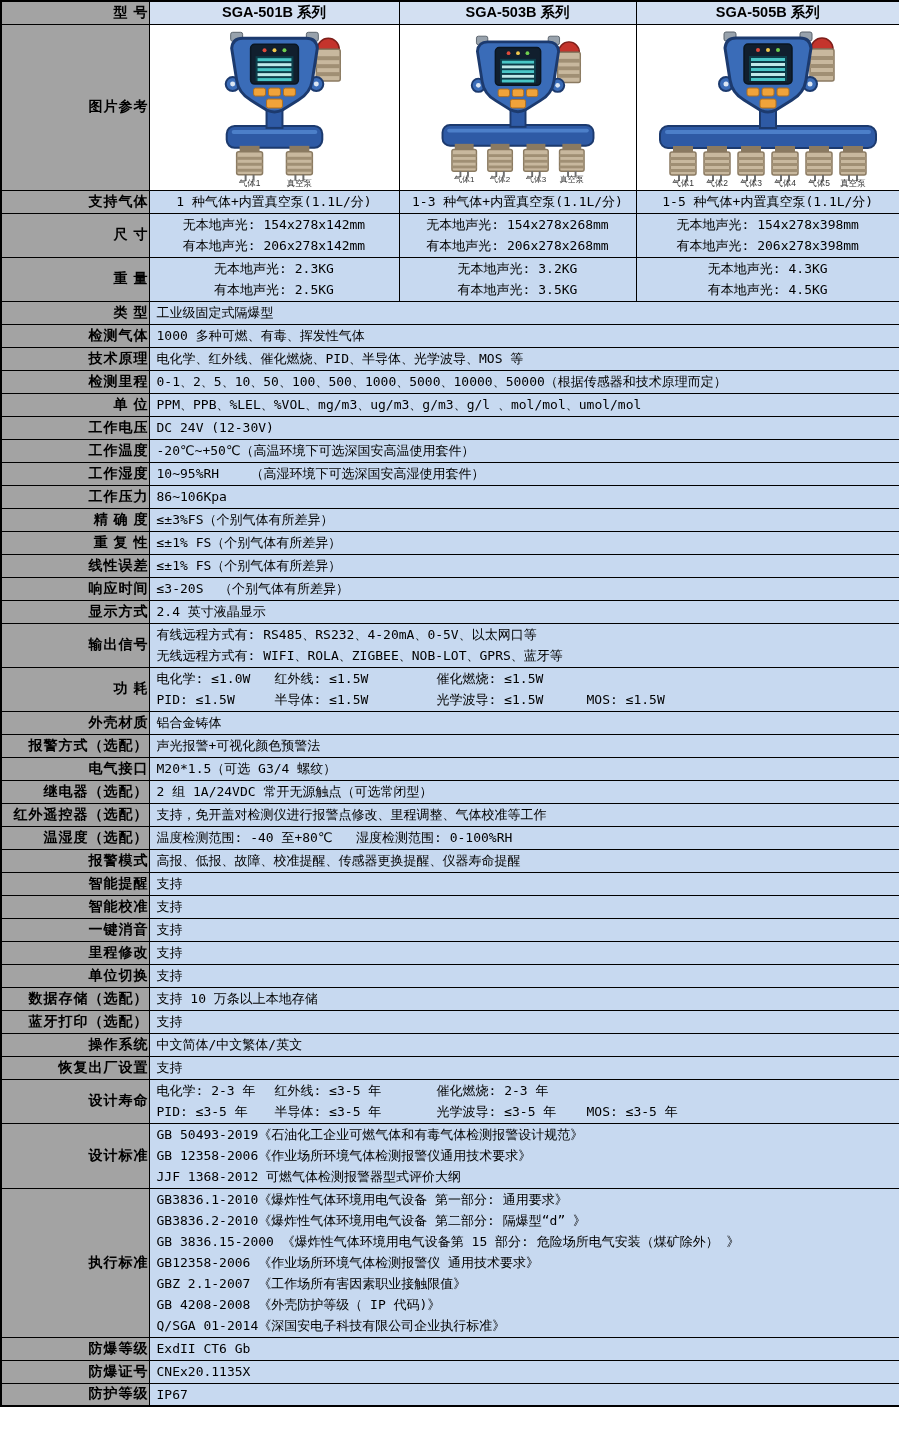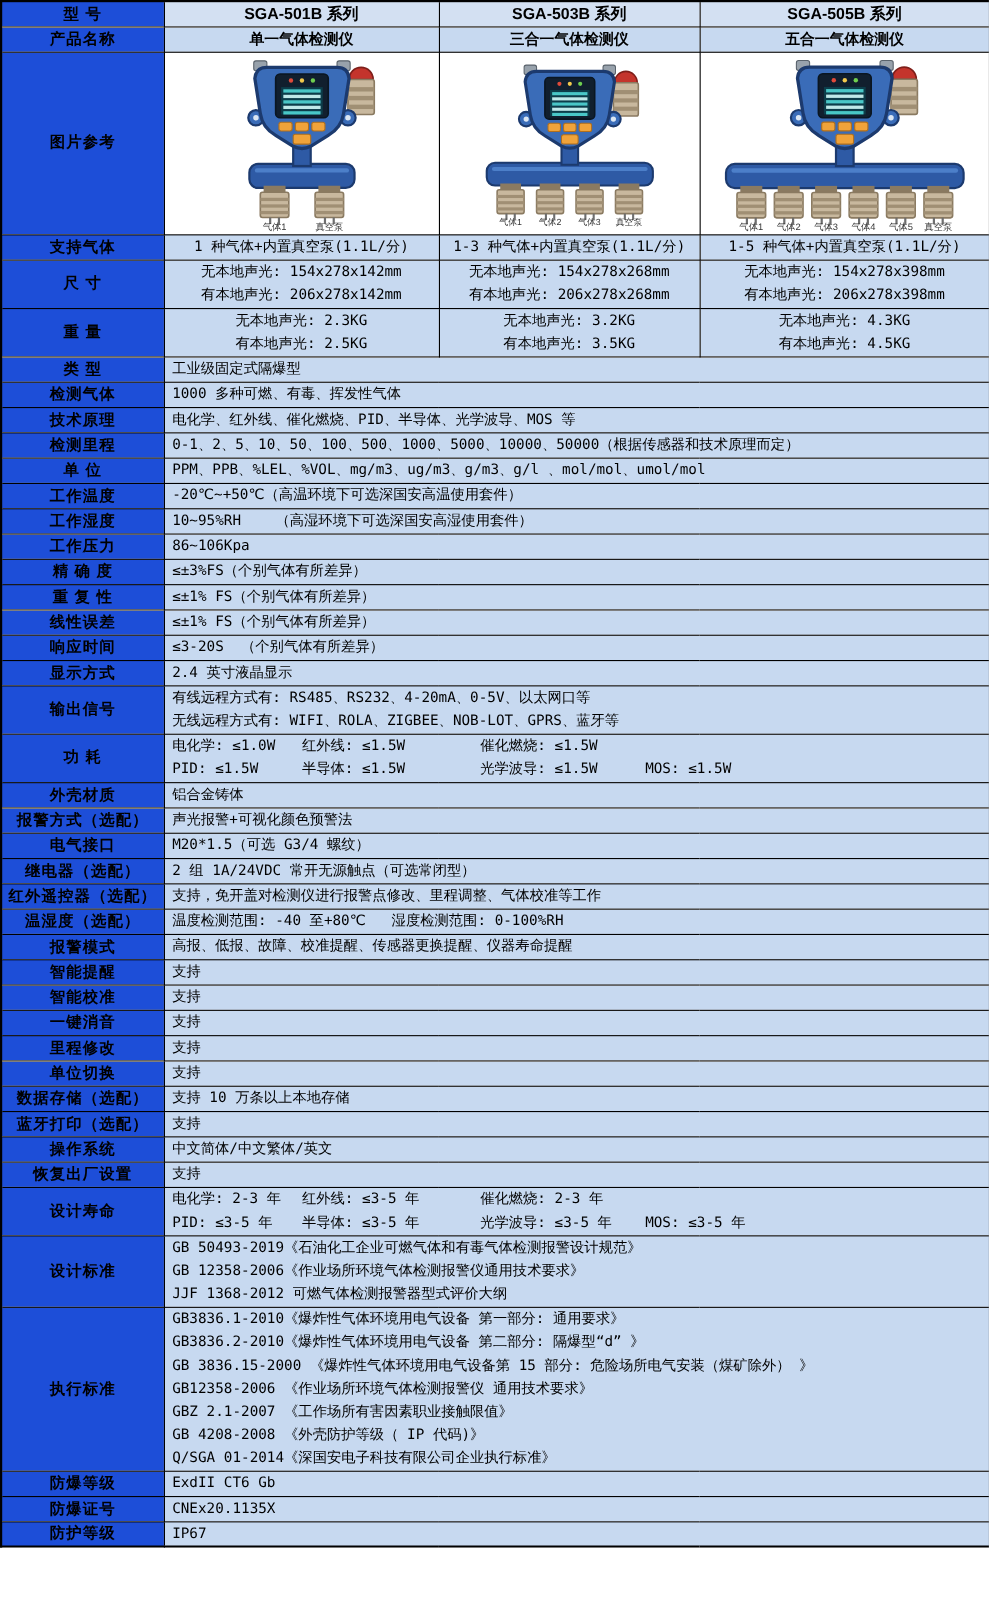--- a/index.html
+++ b/index.html
@@ -6,7 +6,7 @@
   body{width:899px;font-family:"Liberation Sans",sans-serif;color:#000;}
   table.spec{border-collapse:collapse;width:899px;table-layout:fixed;border:2px solid #000;}
   th,td{border:1px solid #000;padding:0;vertical-align:middle;overflow:hidden;}
-  th.rowlabel{background:#1d4ed8;font-weight:bold;font-size:14px;text-align:center;
+  th.rowlabel{background:#a3a3a3;font-weight:bold;font-size:14px;text-align:right;
               font-family:"Liberation Sans",sans-serif;letter-spacing:1px;}
   td.val{background:#c7d9f0;font-size:13px;font-family:"DejaVu Sans Mono","DejaVu Sans",monospace;}
   td.model-cell{background:#d3e0f2;font-weight:bold;font-size:14.5px;text-align:center;

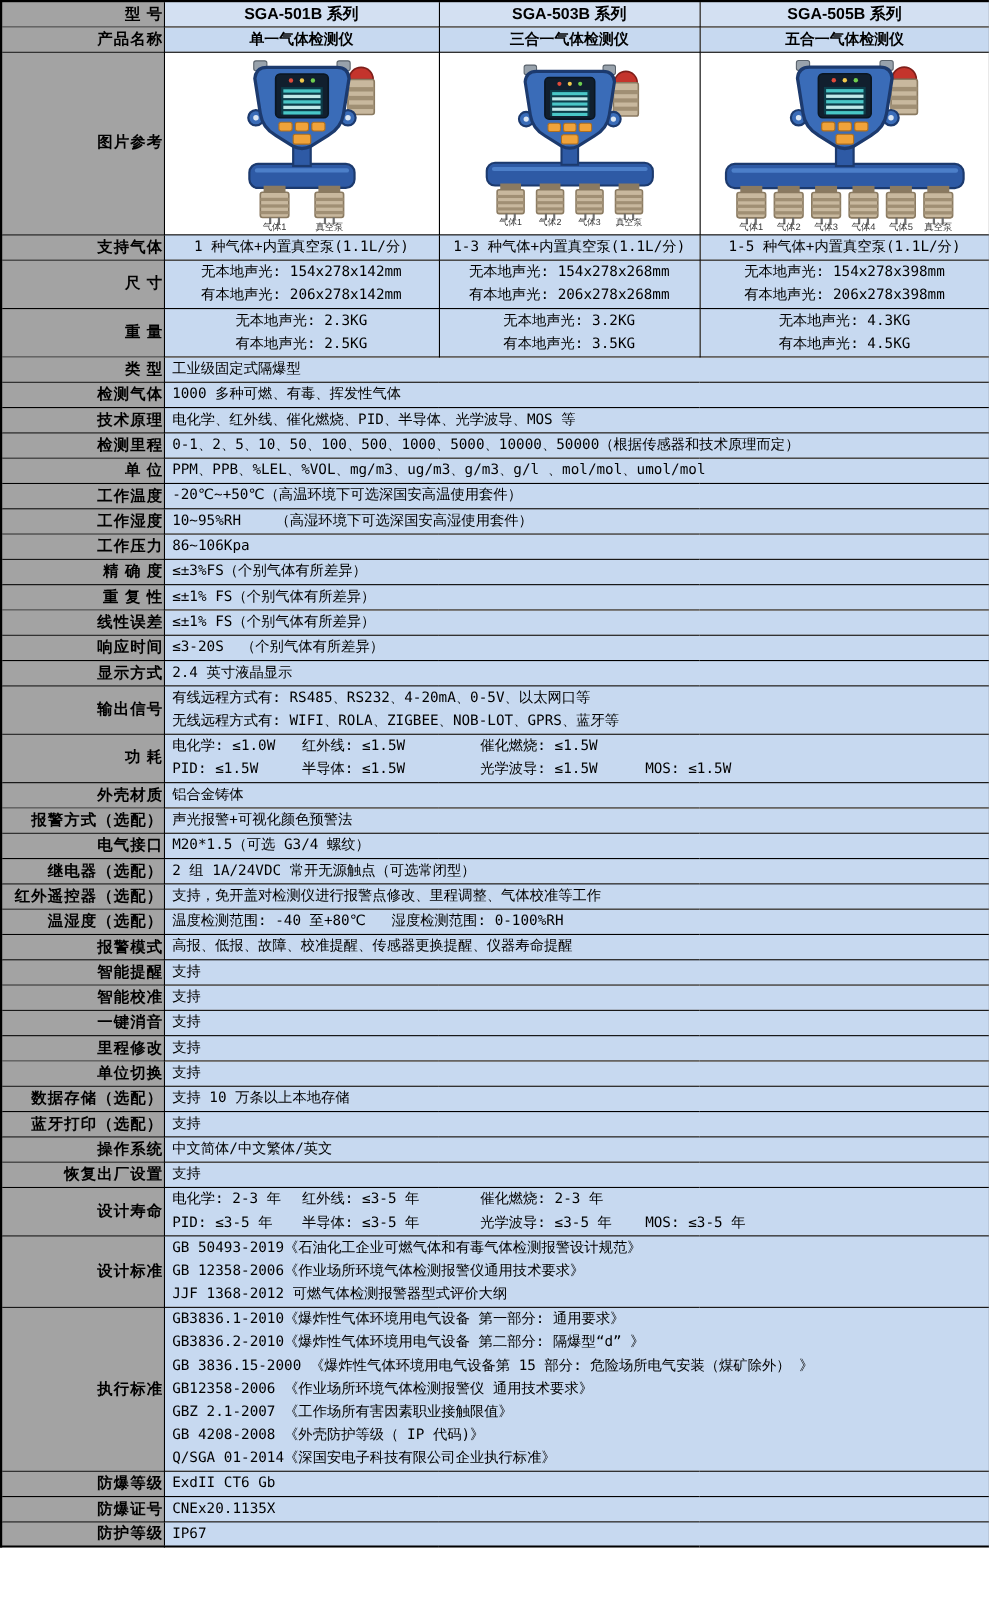--- a/index.html
+++ b/index.html
@@ -36,12 +36,6 @@
         <td class="model-cell">SGA-501B 系列</td>
         <td class="model-cell">SGA-503B 系列</td>
         <td class="model-cell">SGA-505B 系列</td>
-      </tr>
-      <tr style="height: 23px;">
-        <th class="rowlabel">产品名称</th>
-        <td class="product-cell">单一气体检测仪</td>
-        <td class="product-cell">三合一气体检测仪</td>
-        <td class="product-cell">五合一气体检测仪</td>
       </tr>
       <tr style="height: 166px;">
         <th class="rowlabel">图片参考</th>

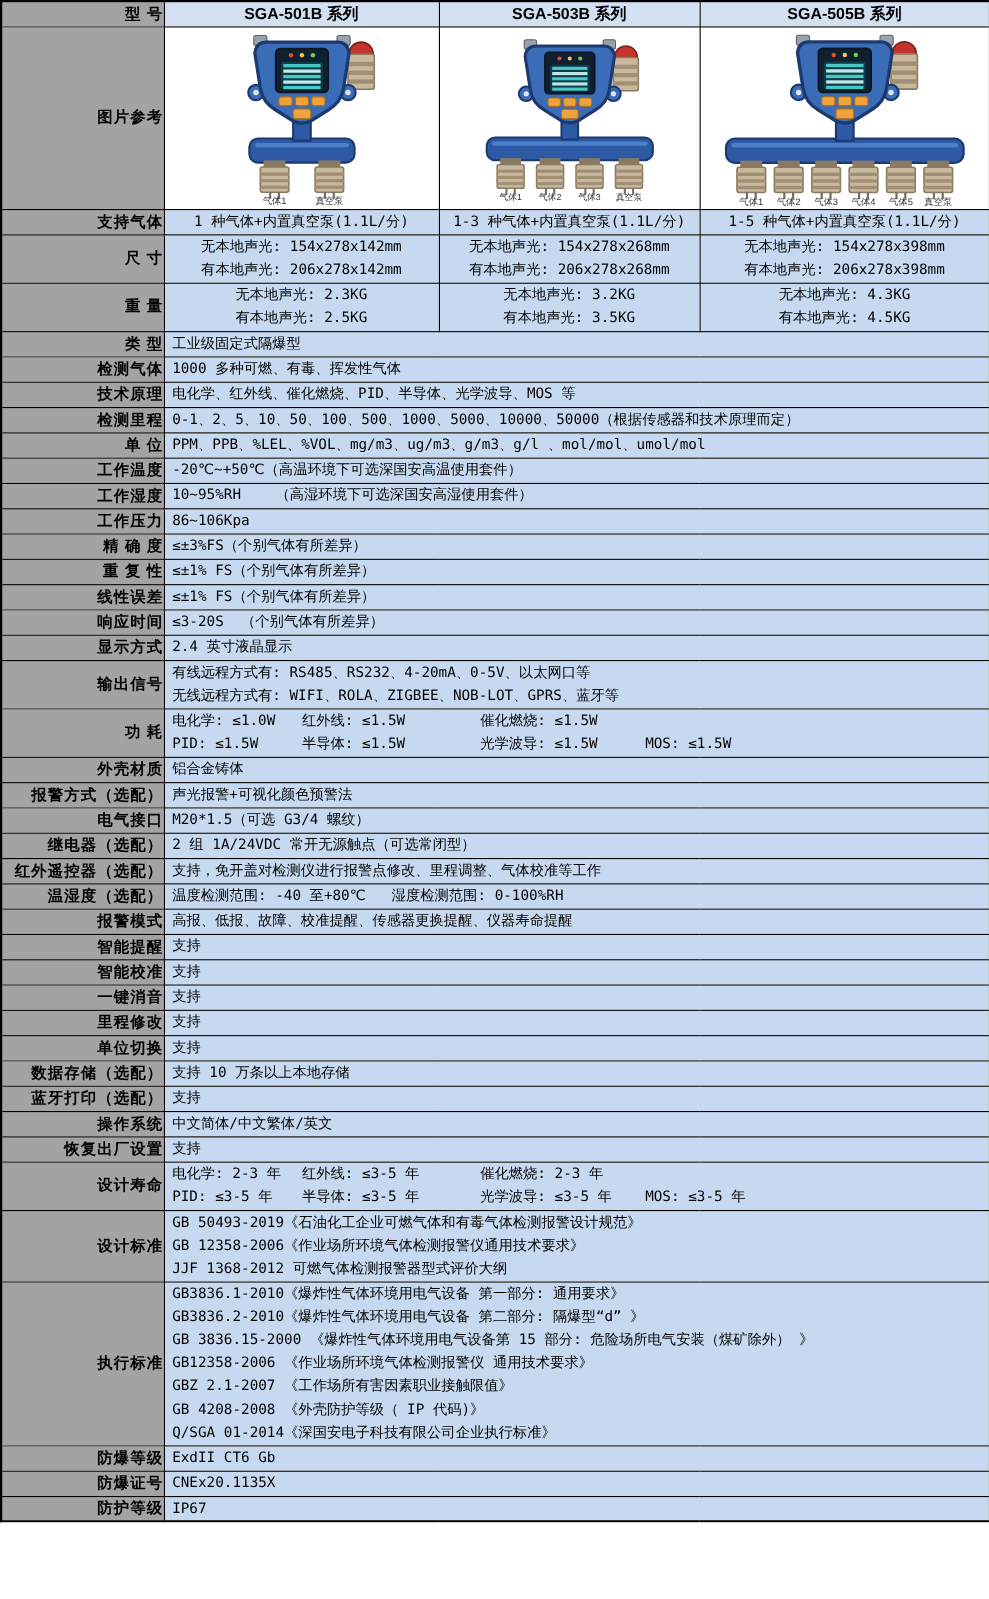--- a/index.html
+++ b/index.html
@@ -335,6 +335,12 @@
         </td>
       </tr>
       <tr style="height: 23px;">
+        <th class="rowlabel">工作电压</th>
+        <td class="val" colspan="3">
+          <div class="line">DC 24V (12-30V)</div>
+        </td>
+      </tr>
+      <tr style="height: 23px;">
         <th class="rowlabel">工作温度</th>
         <td class="val" colspan="3">
           <div class="line">-20℃~+50℃（高温环境下可选深国安高温使用套件）</div>

